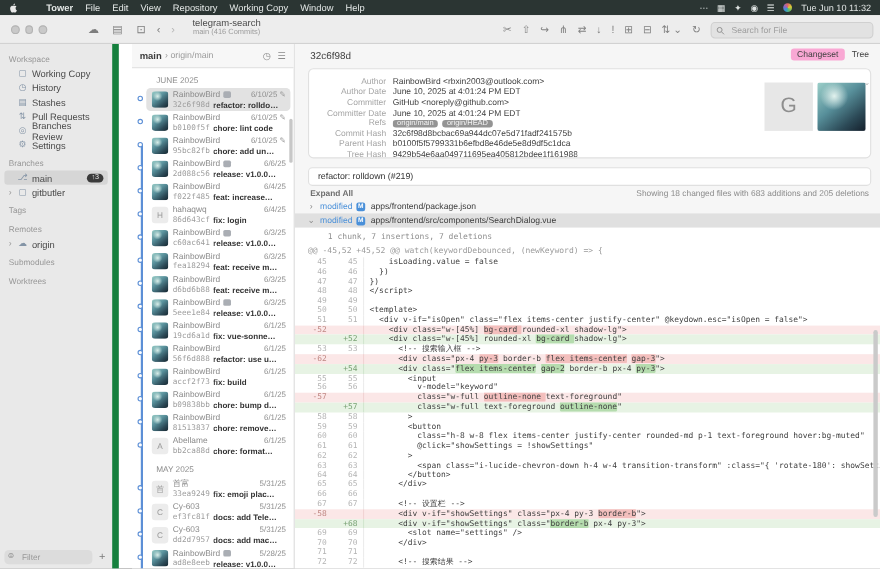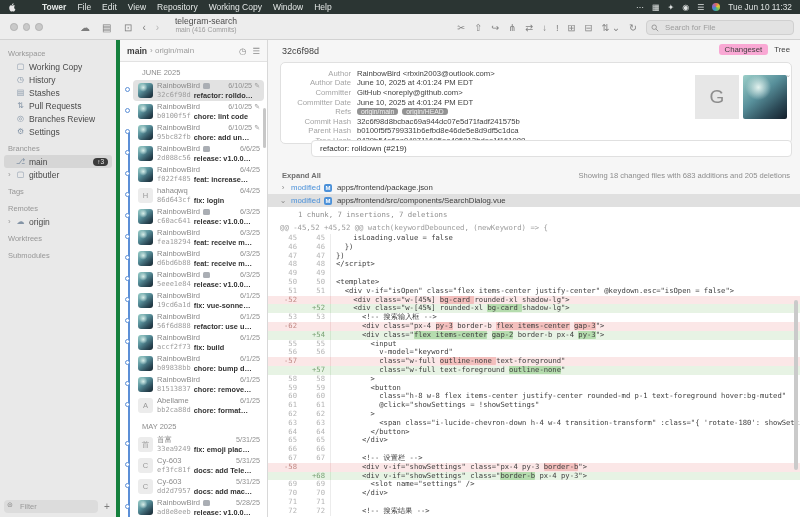--- a/index.html
+++ b/index.html
@@ -36,7 +36,7 @@
 
   
   .content{position:absolute;top:26px;left:0;right:0;bottom:0;}
-  .sidebar{position:absolute;left:0;top:0;bottom:0;width:120px;background:#e9e9e9;border-right:4px solid #15803d;padding-top:3px;}
+  .sidebar{position:absolute;left:0;top:0;bottom:0;width:108px;background:#e9e9e9;border-right:6px solid #15803d;padding-top:3px;}
   .slabel{font-size:7.5px;color:#979797;padding:6px 0 2px 8px;}
   .sitem{display:flex;align-items:center;height:13px;margin:0 4px;padding:0 4px 0 12px;border-radius:3px;font-size:8.5px;color:#4a4a4a;}
   .sitem.sel{background:#d6d6d6;}

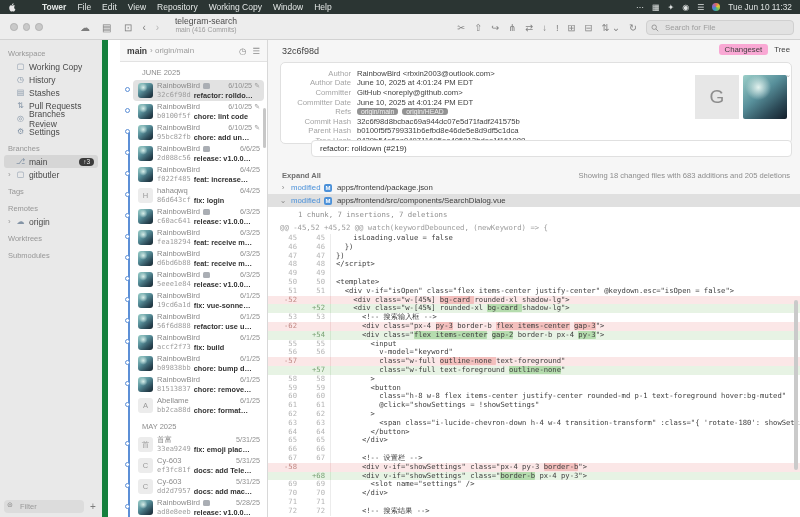--- a/index.html
+++ b/index.html
@@ -95,8 +95,8 @@
         background:radial-gradient(circle at 35% 28%,#e2f2ee 0%,rgba(226,242,238,0) 30%),
         linear-gradient(140deg,#9ccfc9 0%,#58909b 42%,#2c4a57 75%,#141f2b 100%);}
   .mchev{position:absolute;top:8px;right:0px;color:#b5b5b5;font-size:7px;}
-  .msgbox{position:absolute;top:100px;left:12px;right:8px;height:17px;background:#fff;border:1px solid #e0e0e0;border-radius:4px;
-          font-size:8px;color:#333;line-height:16px;padding:0 8px;margin-left:31px;}
+  .msgbox{position:absolute;top:112px;left:12px;right:8px;height:17px;background:#fff;border:1px solid #e0e0e0;border-radius:4px;
+          font-size:8px;color:#333;line-height:16px;padding:0 8px;}
   .expandrow{position:absolute;top:131px;left:14px;right:10px;display:flex;font-size:7.6px;}
   .expand{color:#6f6f6f;font-weight:bold;}
   .fsummary{margin-left:auto;color:#8c8c8c;}

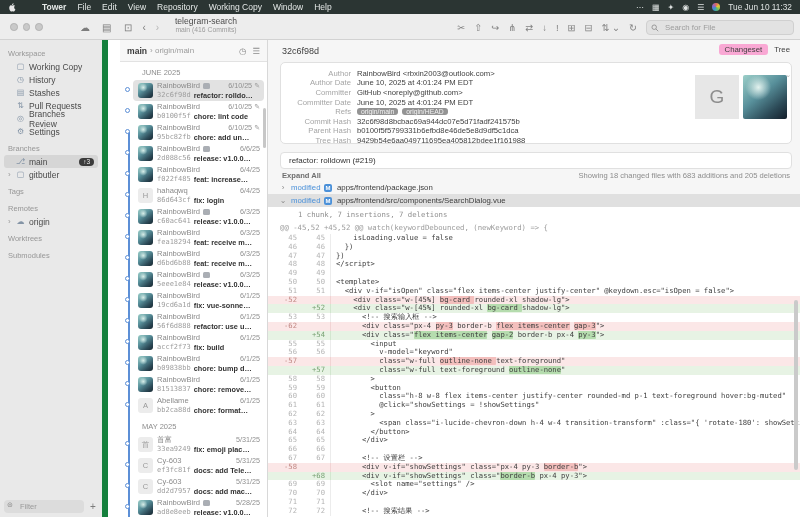--- a/index.html
+++ b/index.html
@@ -261,10 +261,10 @@
               </div>
             </div>
             <div class="ssec">
+              <div class="slabel">Submodules</div>
+            </div>
+            <div class="ssec">
               <div class="slabel">Worktrees</div>
-            </div>
-            <div class="ssec">
-              <div class="slabel">Submodules</div>
             </div>
           </div>
         <div class="filterbar">

